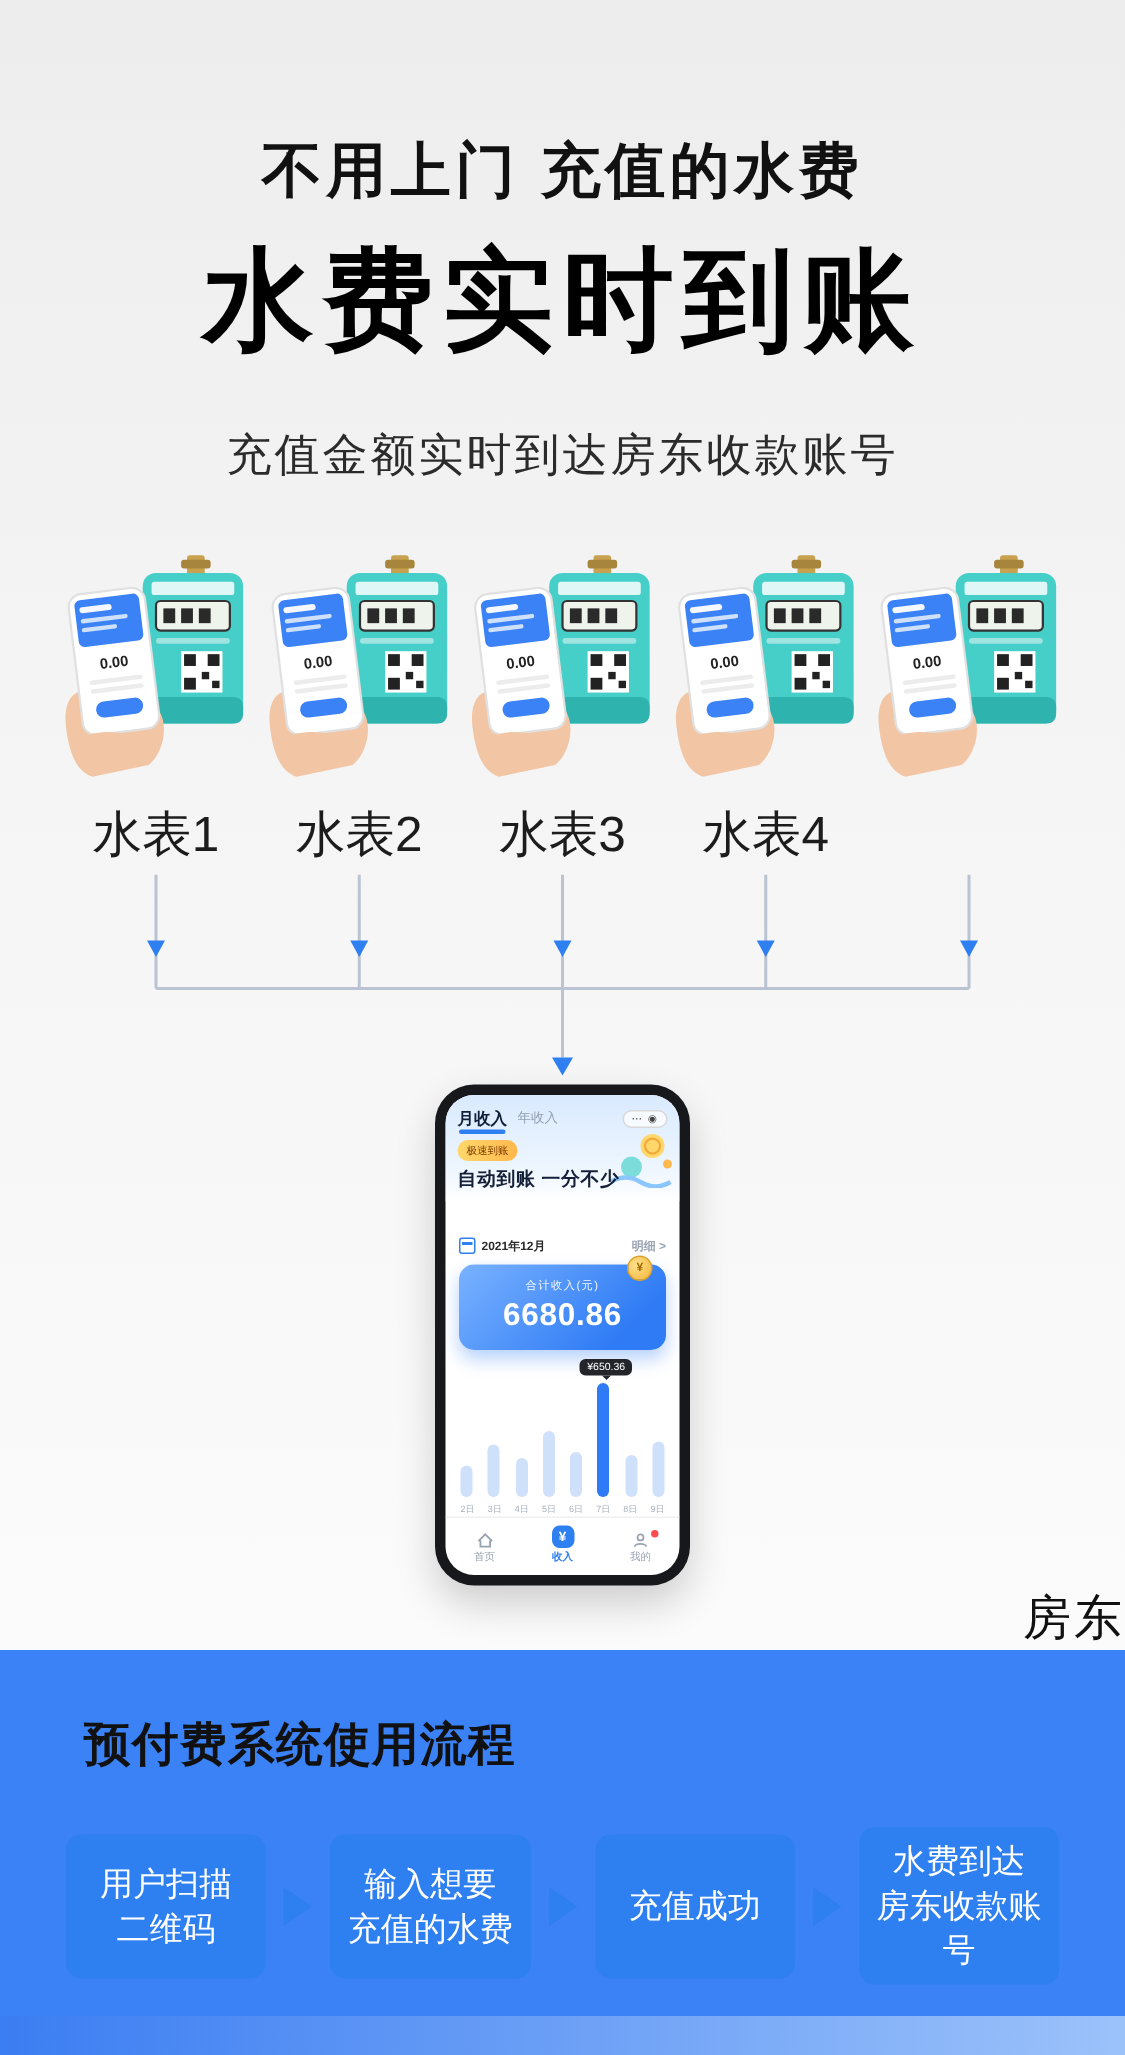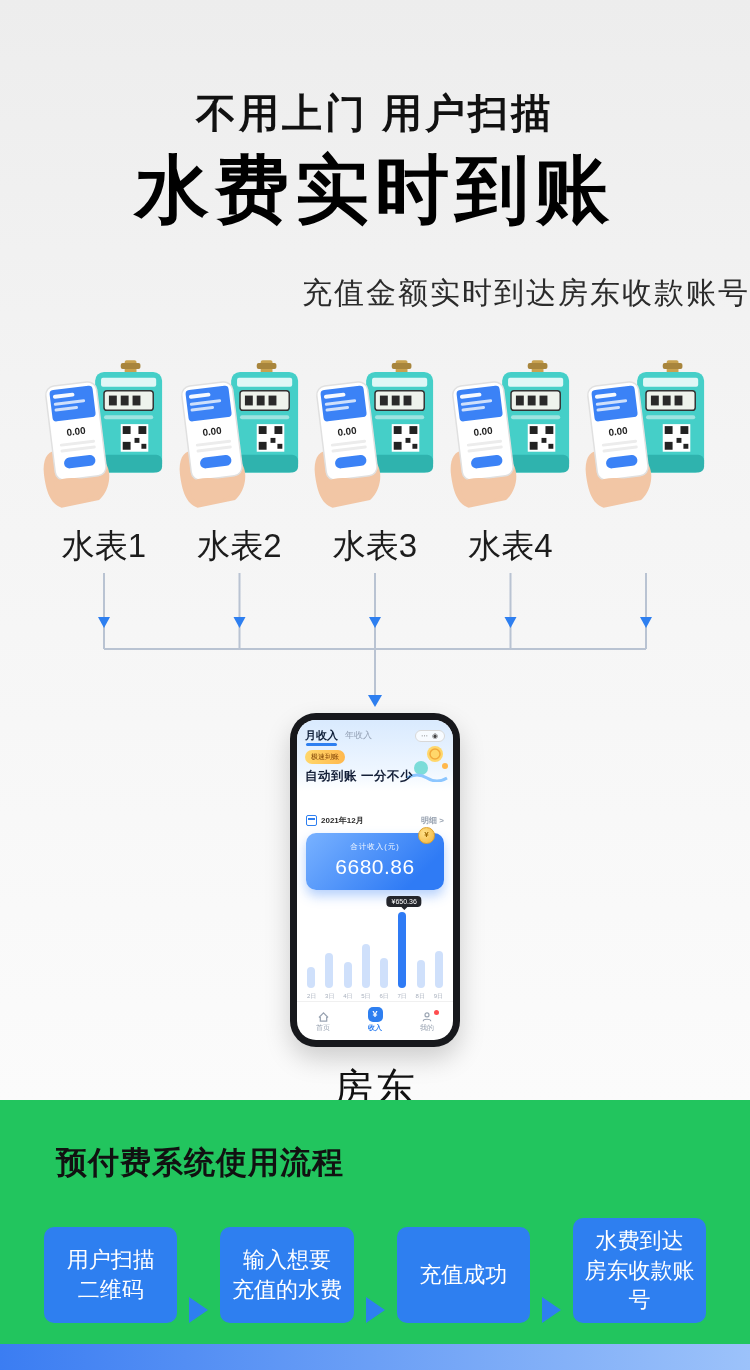--- a/index.html
+++ b/index.html
@@ -70,7 +70,7 @@
 
   <div class="top-section">
 
-    <div class="kicker">不用上门 用户扫描</div>
+    <div class="kicker">不用上门 充值的水费</div>
     <div class="main-title">水费实时到账</div>
     <div class="subtitle">充值金额实时到达房东收款账号</div>
 

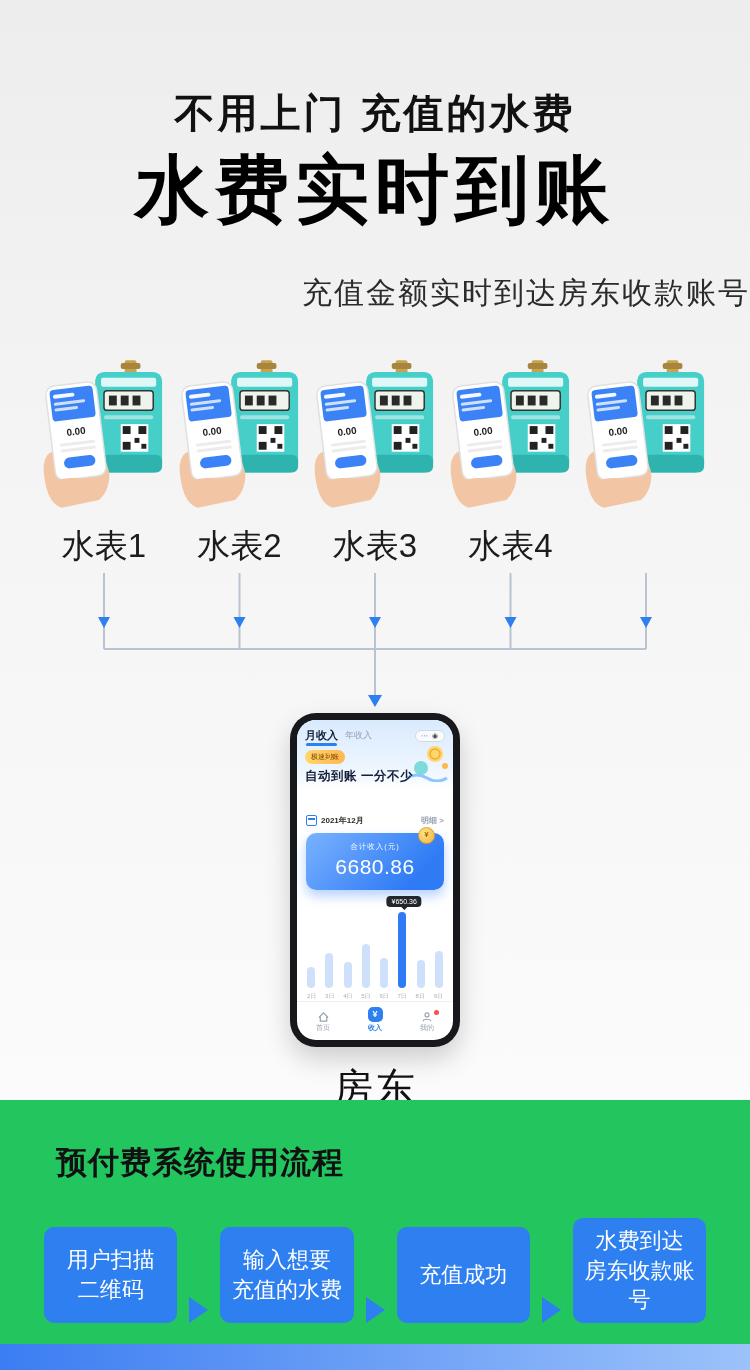--- a/index.html
+++ b/index.html
@@ -9,7 +9,7 @@
   
   .top-section{position:relative;height:1100px;background:linear-gradient(180deg,#ededed 0%,#f4f4f4 40%,#fbfbfb 100%)}
   .kicker{padding-top:86px;text-align:center;font-size:40px;font-weight:700;color:#111;letter-spacing:3px}
-  .main-title{text-align:center;font-size:74px;font-weight:900;color:#000;letter-spacing:6px}
+  .main-title{margin-top:10px;text-align:center;font-size:74px;font-weight:900;color:#000;letter-spacing:6px}
   .subtitle{margin-top:32px;text-align:right;font-size:30px;color:#2b2b2b;letter-spacing:2px}
 
   

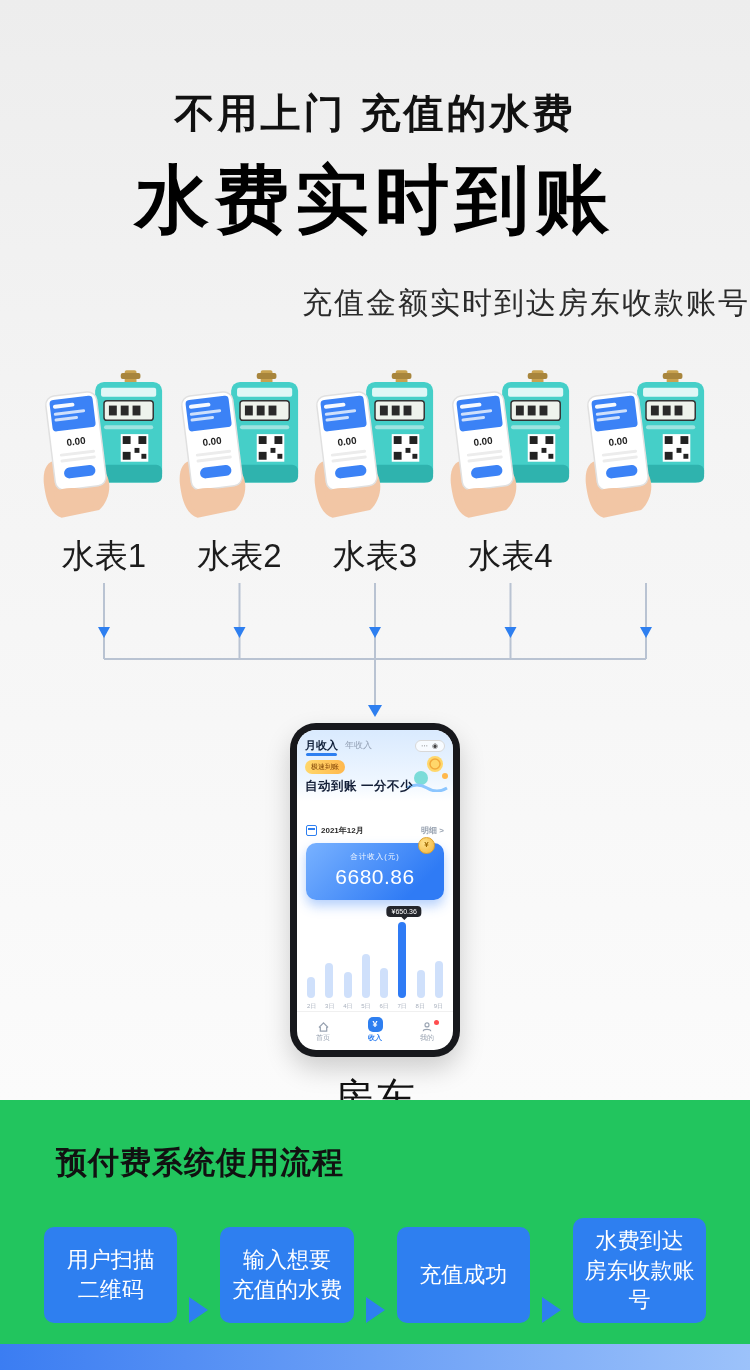--- a/index.html
+++ b/index.html
@@ -10,7 +10,7 @@
   .top-section{position:relative;height:1100px;background:linear-gradient(180deg,#ededed 0%,#f4f4f4 40%,#fbfbfb 100%)}
   .kicker{padding-top:86px;text-align:center;font-size:40px;font-weight:700;color:#111;letter-spacing:3px}
   .main-title{margin-top:10px;text-align:center;font-size:74px;font-weight:900;color:#000;letter-spacing:6px}
-  .subtitle{margin-top:32px;text-align:right;font-size:30px;color:#2b2b2b;letter-spacing:2px}
+  .subtitle{margin-top:32px;text-align:center;font-size:30px;color:#2b2b2b;letter-spacing:2px}
 
   
   .meters-row{display:flex;justify-content:space-between;padding:0 40px;margin-top:44px}

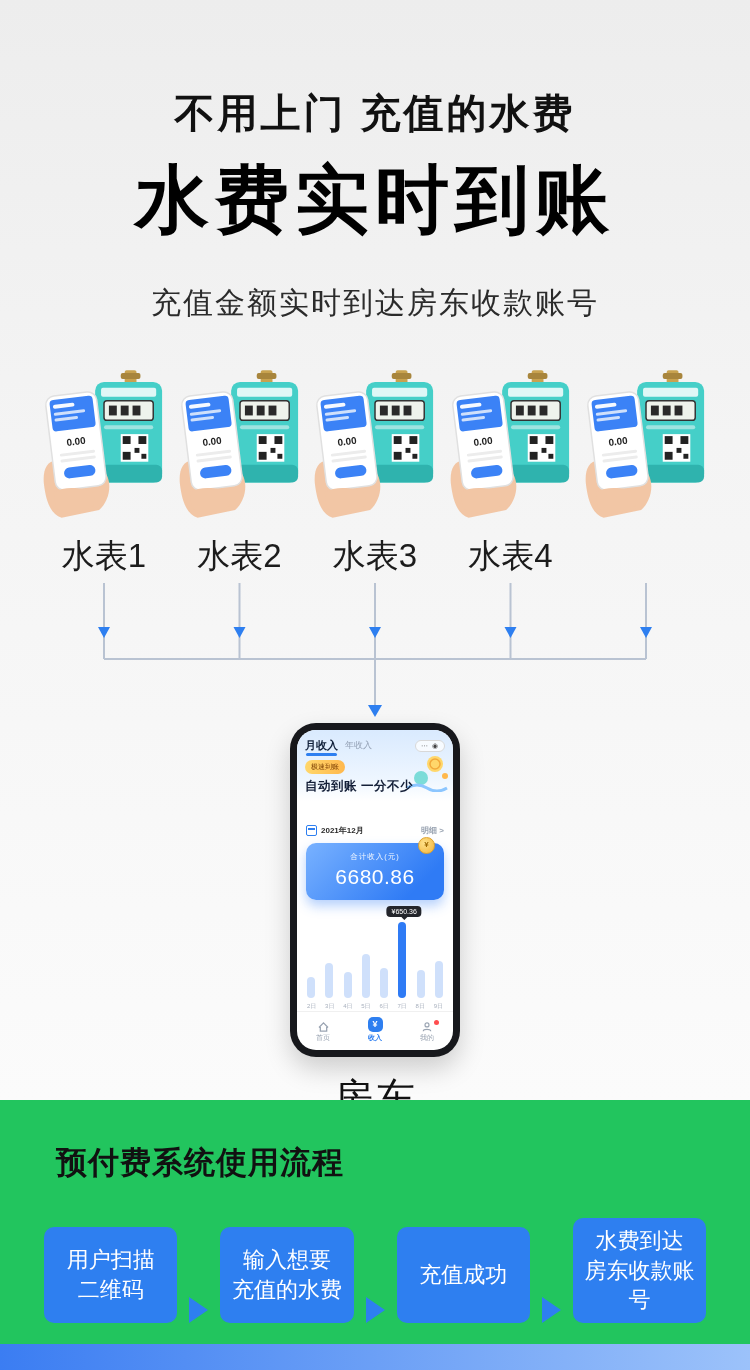--- a/index.html
+++ b/index.html
@@ -39,7 +39,7 @@
   .p-detail{margin-left:auto;color:#9aa4b2;font-weight:700}
   .p-card{margin:7px 9px 0;background:linear-gradient(135deg,#79b2ff 0%,#2f7bf5 80%);border-radius:10px;padding:9px 8px 11px;text-align:center;position:relative;color:#fff;box-shadow:0 6px 12px rgba(47,123,245,.35)}
   .p-card-label{font-size:7.5px;opacity:.92;letter-spacing:1px}
-  .p-card-value{font-size:21px;font-weight:400;margin-top:3px;letter-spacing:.5px}
+  .p-card-value{font-size:21px;font-weight:700;margin-top:3px;letter-spacing:.5px}
   .p-coin{position:absolute;top:-6px;right:9px;width:15px;height:15px;border-radius:50%;background:radial-gradient(circle at 35% 35%,#ffe28a,#f2b33a);border:1px solid #dfa22b;color:#9c6700;font-size:8px;line-height:14px;font-weight:700;text-align:center}
   .p-chart{position:relative;height:78px;margin:22px 10px 0;display:flex;align-items:flex-end;justify-content:space-between}
   .bar{width:8px;border-radius:4px;background:#cfe0fb}

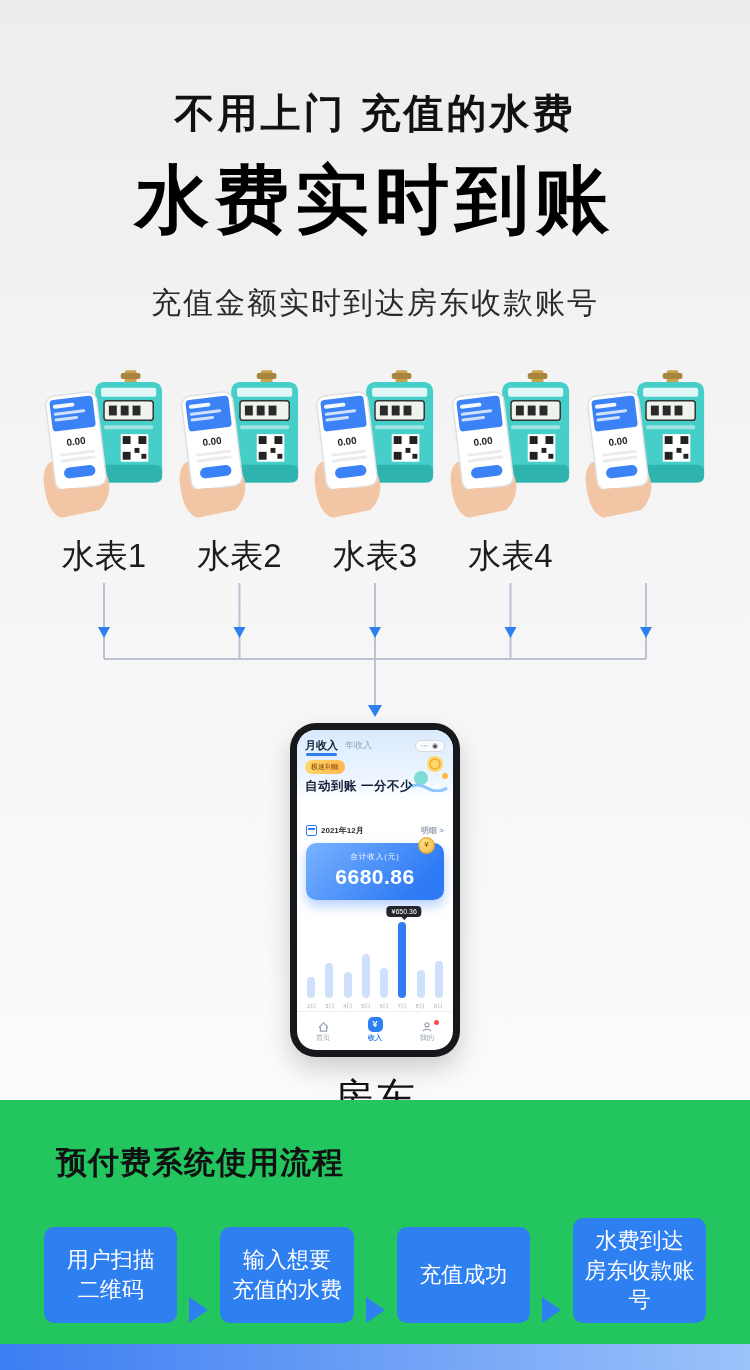--- a/index.html
+++ b/index.html
@@ -53,7 +53,7 @@
   .p-nav-item svg{display:block;margin:0 auto 1px}
   .income-ico{width:15px;height:15px;margin:0 auto 1px;border-radius:5px;background:#2e7ff0;color:#fff;font-size:9px;line-height:15px;font-weight:700;text-align:center}
   .p-dot{position:absolute;top:-2px;right:1px;width:5px;height:5px;border-radius:50%;background:#ff4d4f}
-  .caption{margin-top:14px;text-align:center;font-size:40px;color:#111;letter-spacing:2px}
+  .caption{text-align:right;font-size:32px;color:#111;letter-spacing:2px}
 
   
   .bottom-section{position:relative;height:270px;background:#22c55e}

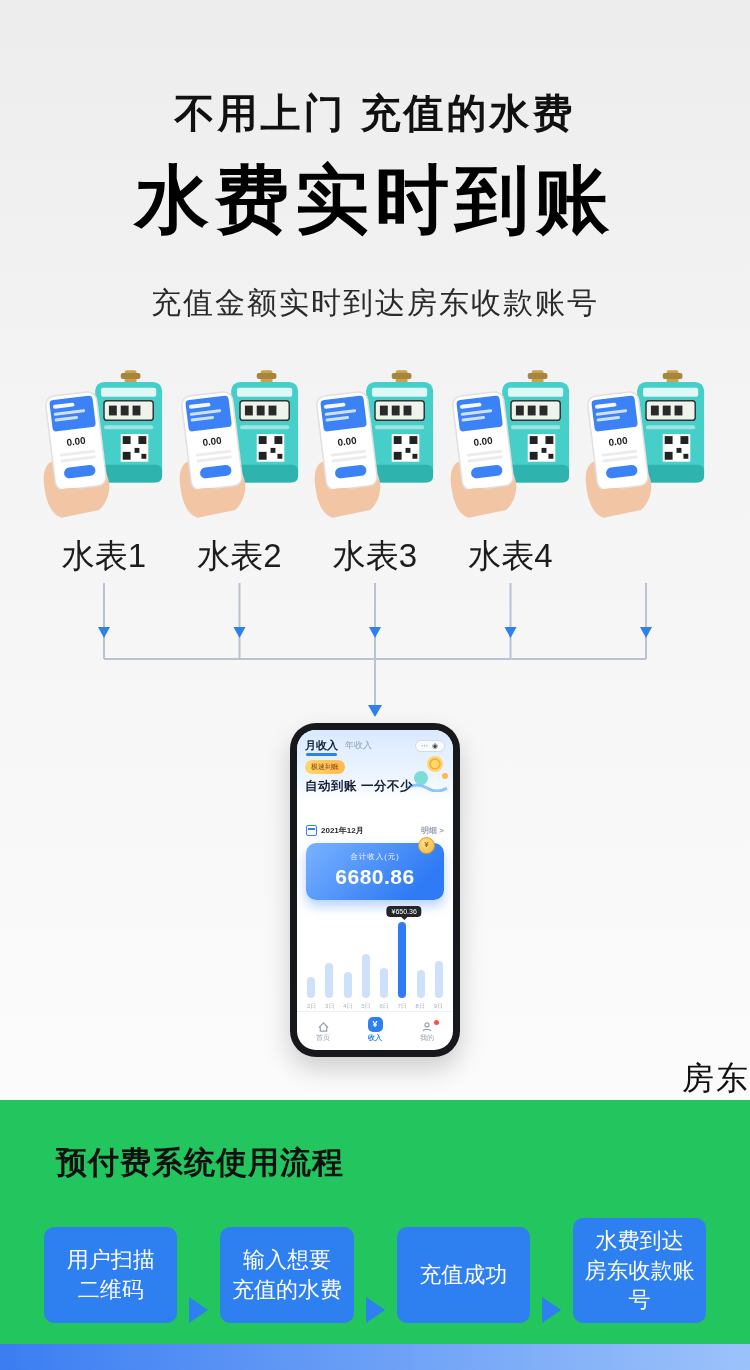--- a/index.html
+++ b/index.html
@@ -56,7 +56,7 @@
   .caption{text-align:right;font-size:32px;color:#111;letter-spacing:2px}
 
   
-  .bottom-section{position:relative;height:270px;background:#22c55e}
+  .bottom-section{position:relative;height:270px;background:#3b82f6}
   .flow-title{padding:42px 0 0 56px;font-size:31px;font-weight:700;color:#111;letter-spacing:1px}
   .flow-row{display:flex;align-items:flex-end;justify-content:center;gap:12px;margin-top:34px;padding:0 44px}
   .flow-step{flex:1;background:#2e7ff0;color:#fff;border-radius:10px;min-height:80px;display:flex;flex-direction:column;justify-content:center;align-items:center;font-size:22px;line-height:1.35;text-align:center;padding:8px 4px}

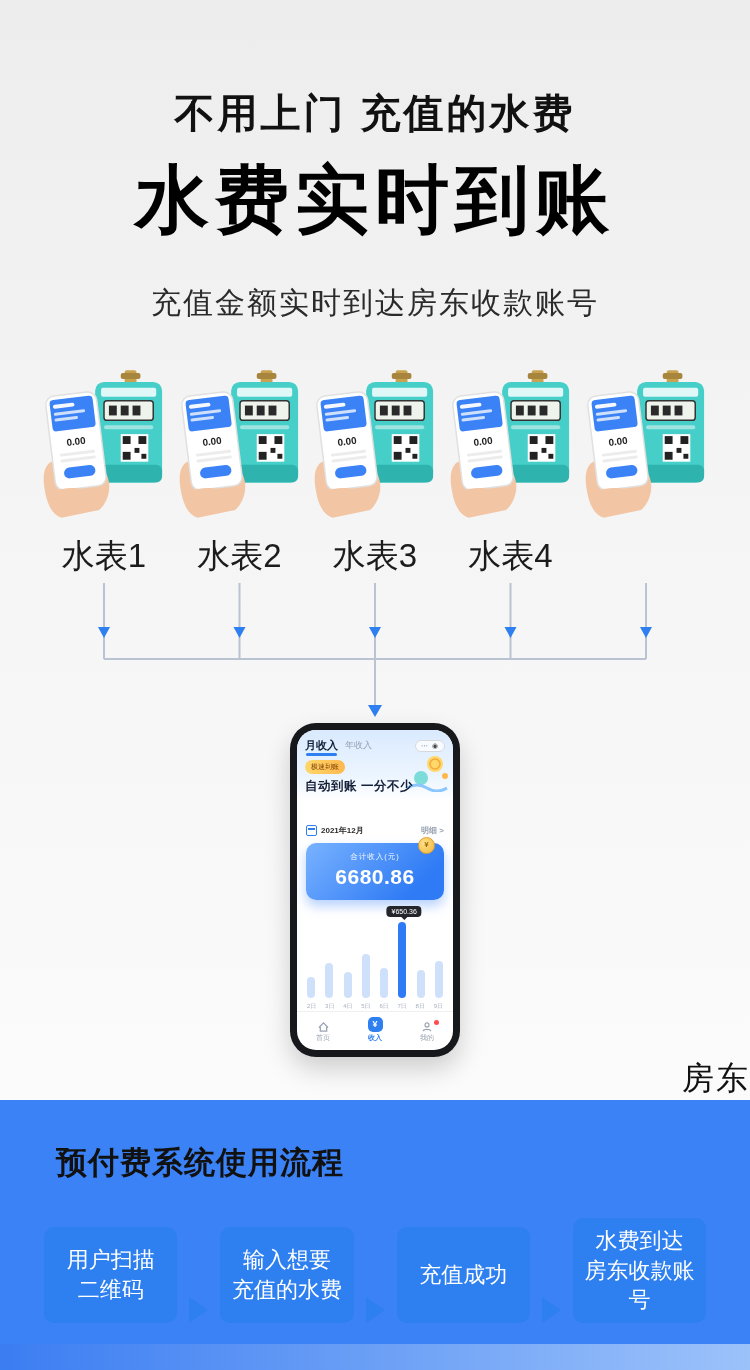--- a/index.html
+++ b/index.html
@@ -58,7 +58,7 @@
   
   .bottom-section{position:relative;height:270px;background:#3b82f6}
   .flow-title{padding:42px 0 0 56px;font-size:31px;font-weight:700;color:#111;letter-spacing:1px}
-  .flow-row{display:flex;align-items:flex-end;justify-content:center;gap:12px;margin-top:34px;padding:0 44px}
+  .flow-row{display:flex;align-items:center;justify-content:center;gap:12px;margin-top:34px;padding:0 44px}
   .flow-step{flex:1;background:#2e7ff0;color:#fff;border-radius:10px;min-height:80px;display:flex;flex-direction:column;justify-content:center;align-items:center;font-size:22px;line-height:1.35;text-align:center;padding:8px 4px}
   .flow-arrow{flex:none;width:0;height:0;border-left:19px solid #2e7ff0;border-top:13px solid transparent;border-bottom:13px solid transparent}
   .bottom-strip{position:absolute;left:0;bottom:0;width:100%;height:26px;background:linear-gradient(90deg,#3b7df2,#9cc2fa)}

